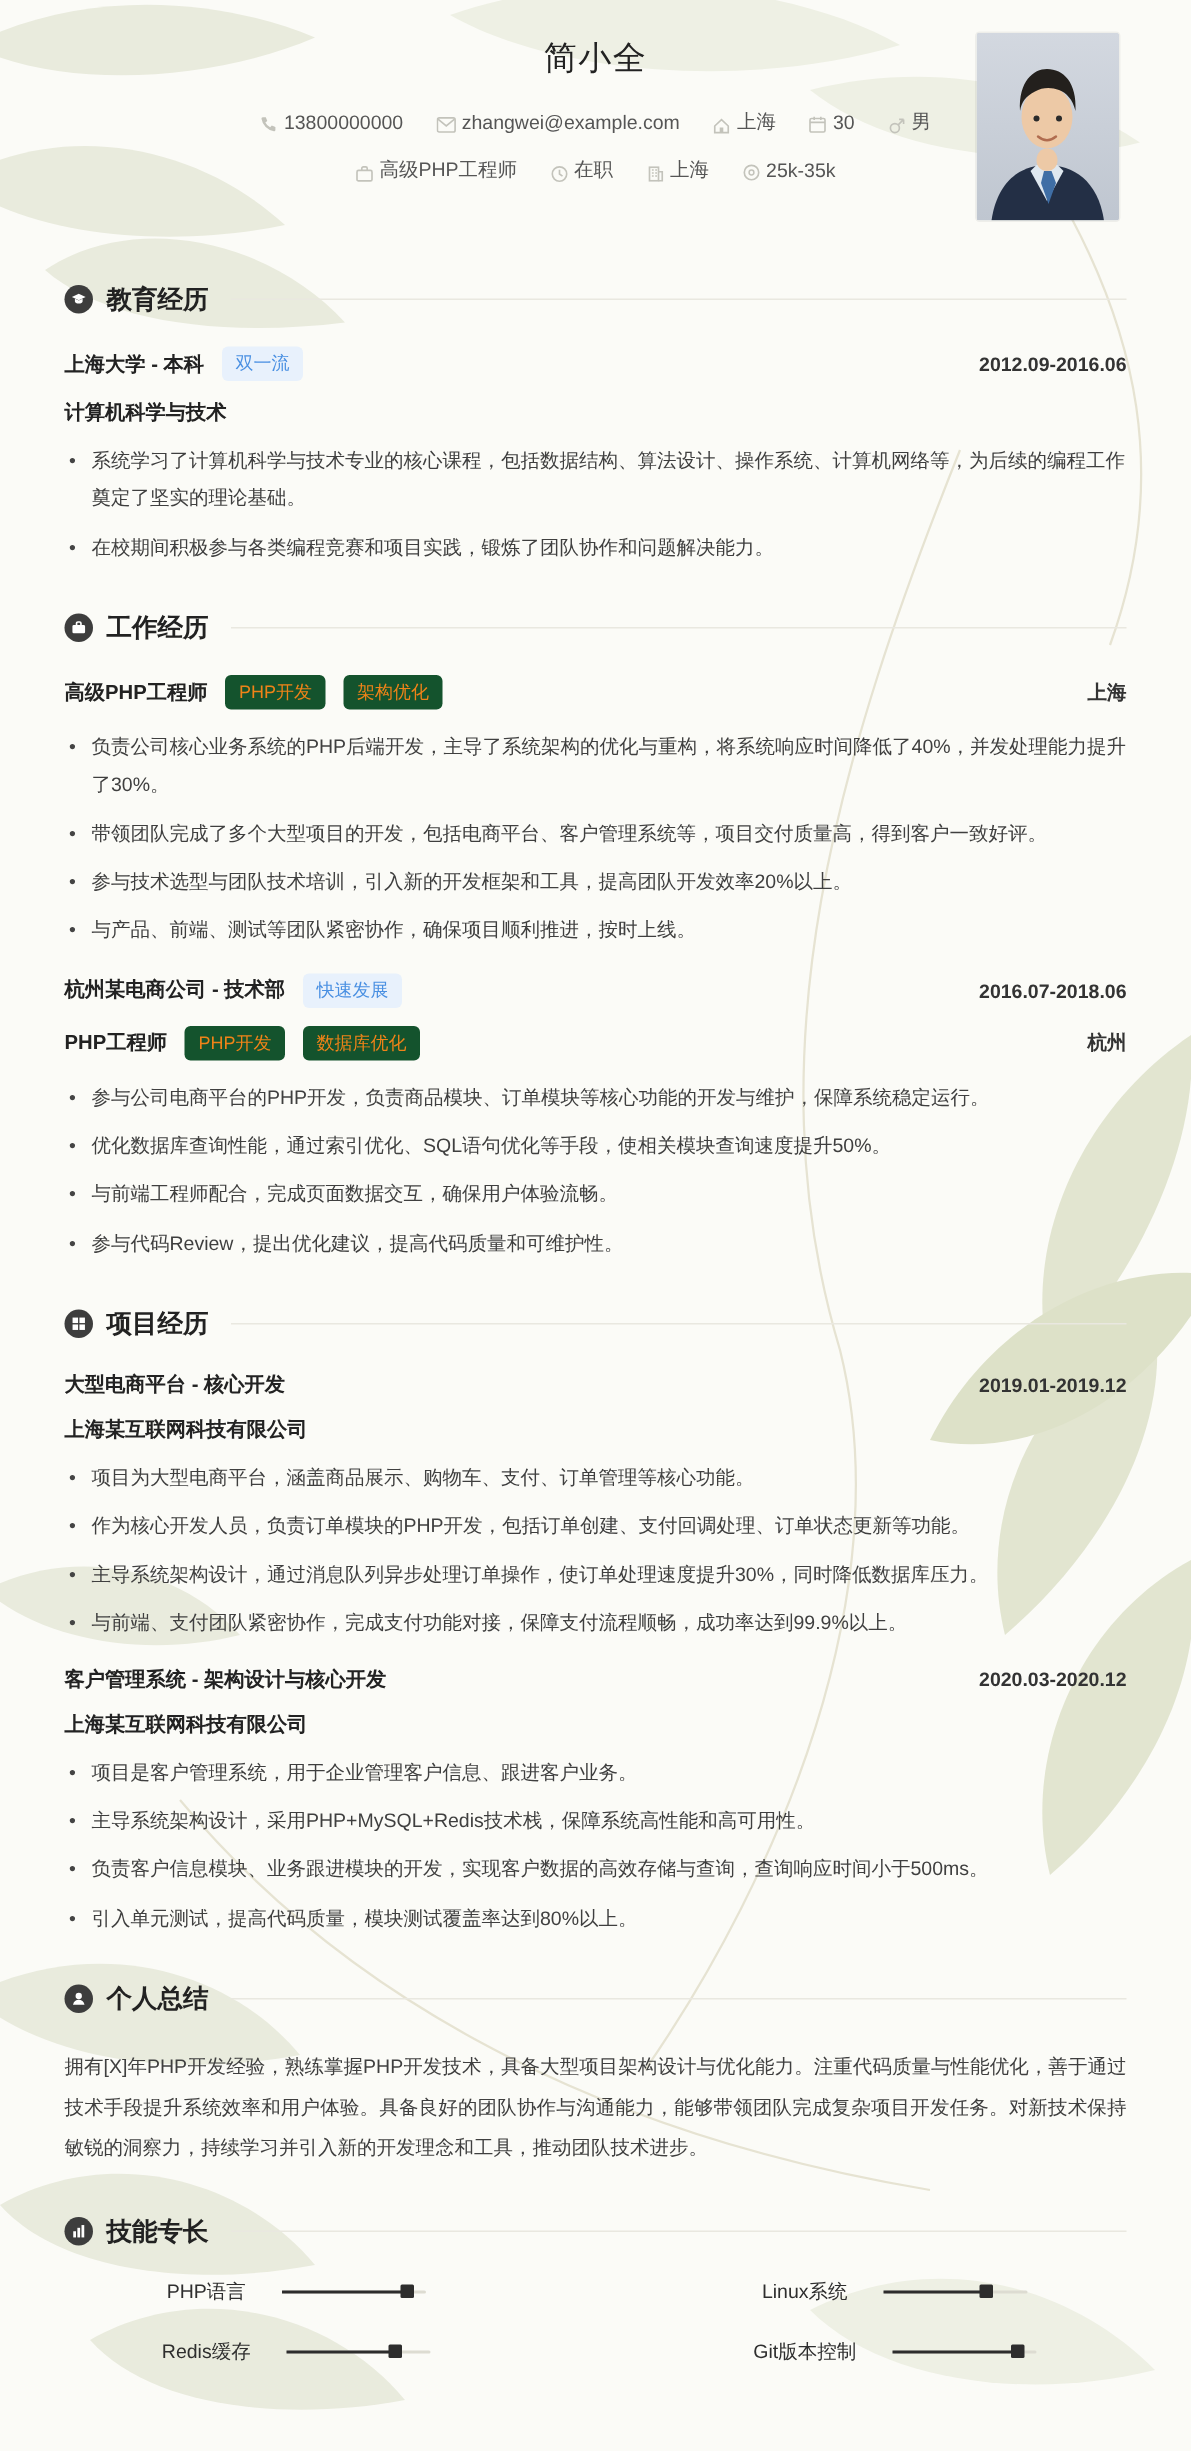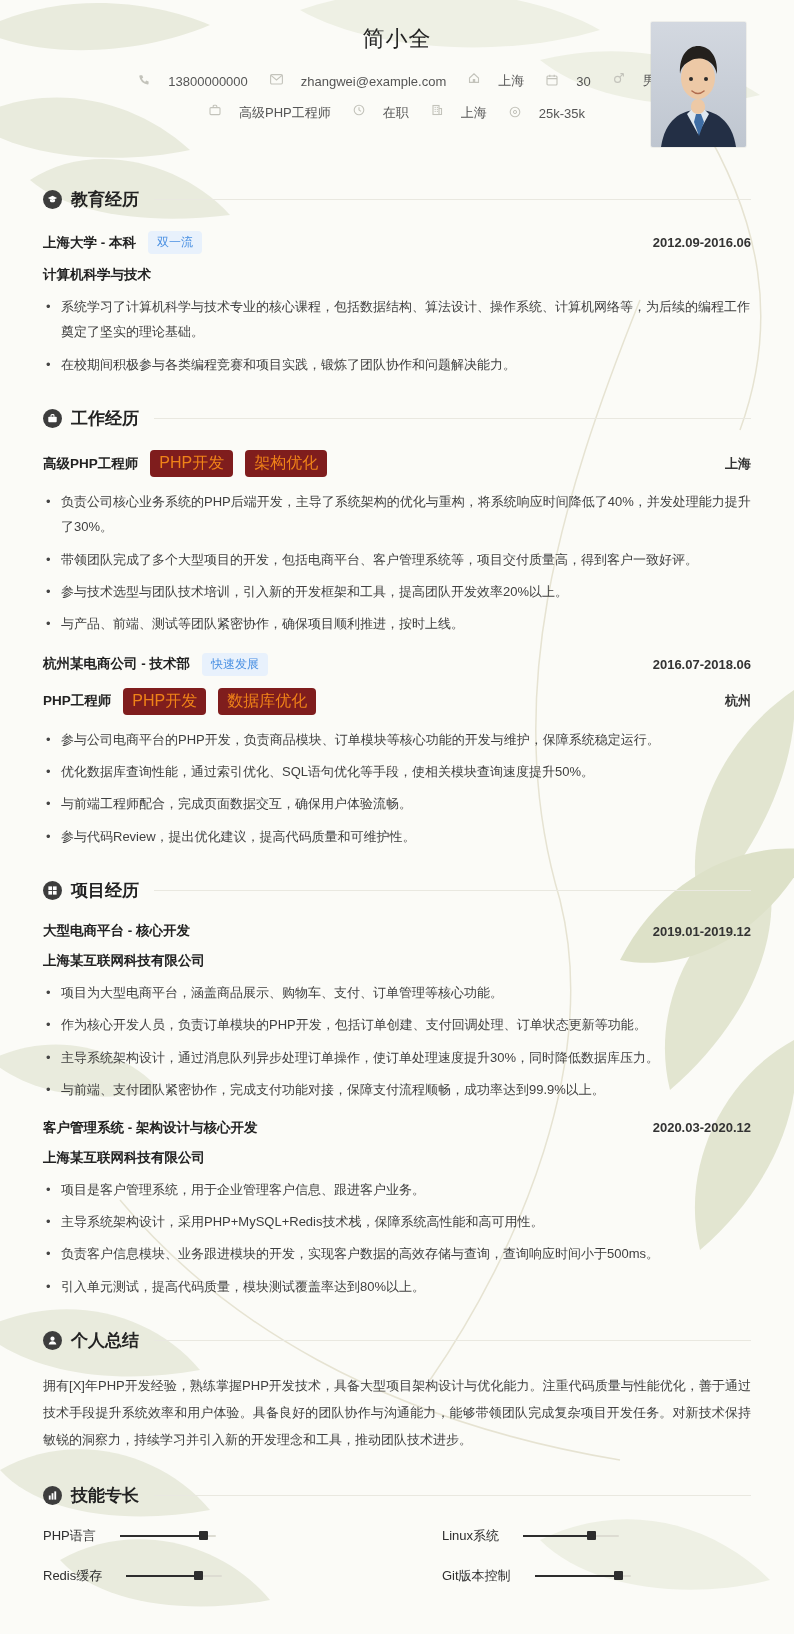--- a/index.html
+++ b/index.html
@@ -17,7 +17,7 @@
   .header{position:relative;text-align:center;padding-top:4px;min-height:140px;}
   .name{font-size:22px;font-weight:400;color:#222;margin:6px 0 18px 0;letter-spacing:1px;}
   .contact-row{display:flex;justify-content:center;align-items:center;gap:22px;margin-bottom:14px;font-size:13px;color:#555;}
-  .ci{display:inline-flex;align-items:flex-start;gap:18px;white-space:nowrap;}
+  .ci{display:inline-flex;align-items:flex-end;gap:4px;white-space:nowrap;}
   .ci svg{flex:0 0 auto;}
   .photo{position:absolute;top:8px;right:5px;width:95px;height:125px;border-radius:2px;overflow:hidden;box-shadow:0 0 0 1px rgba(0,0,0,.05);}
 

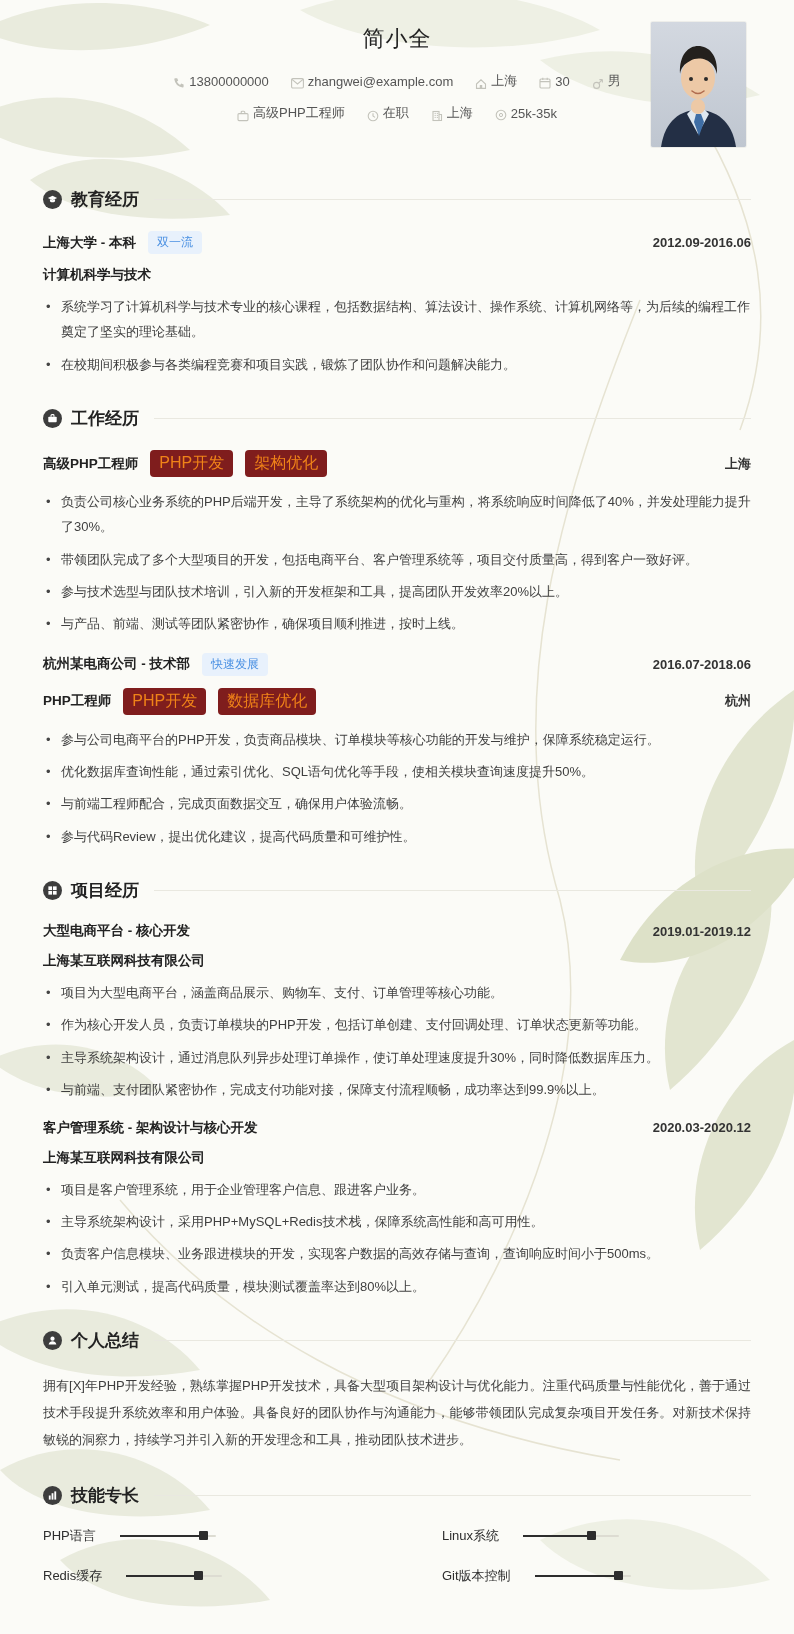--- a/index.html
+++ b/index.html
@@ -35,7 +35,7 @@
   .date{font-size:13px;font-weight:700;color:#333;}
   .loc{font-size:13px;font-weight:700;color:#333;}
   .badge{font-size:12px;padding:3px 9px;border-radius:4px;background:#e8f1fc;color:#4a90e2;}
-  .tag{font-size:16px;padding:3px 9px;border-radius:4px;background:#7f1d1d;color:#f08318;}
+  .tag{font-size:12px;padding:3px 9px;border-radius:4px;background:#14532d;color:#f08318;}
   .subtitle{font-size:13.5px;font-weight:700;color:#222;margin-bottom:10px;}
   ul.blist{list-style:none;margin:0;padding:0;}
   ul.blist li{position:relative;padding-left:18px;font-size:13px;line-height:1.95;color:#3f3f3f;margin-bottom:7px;}

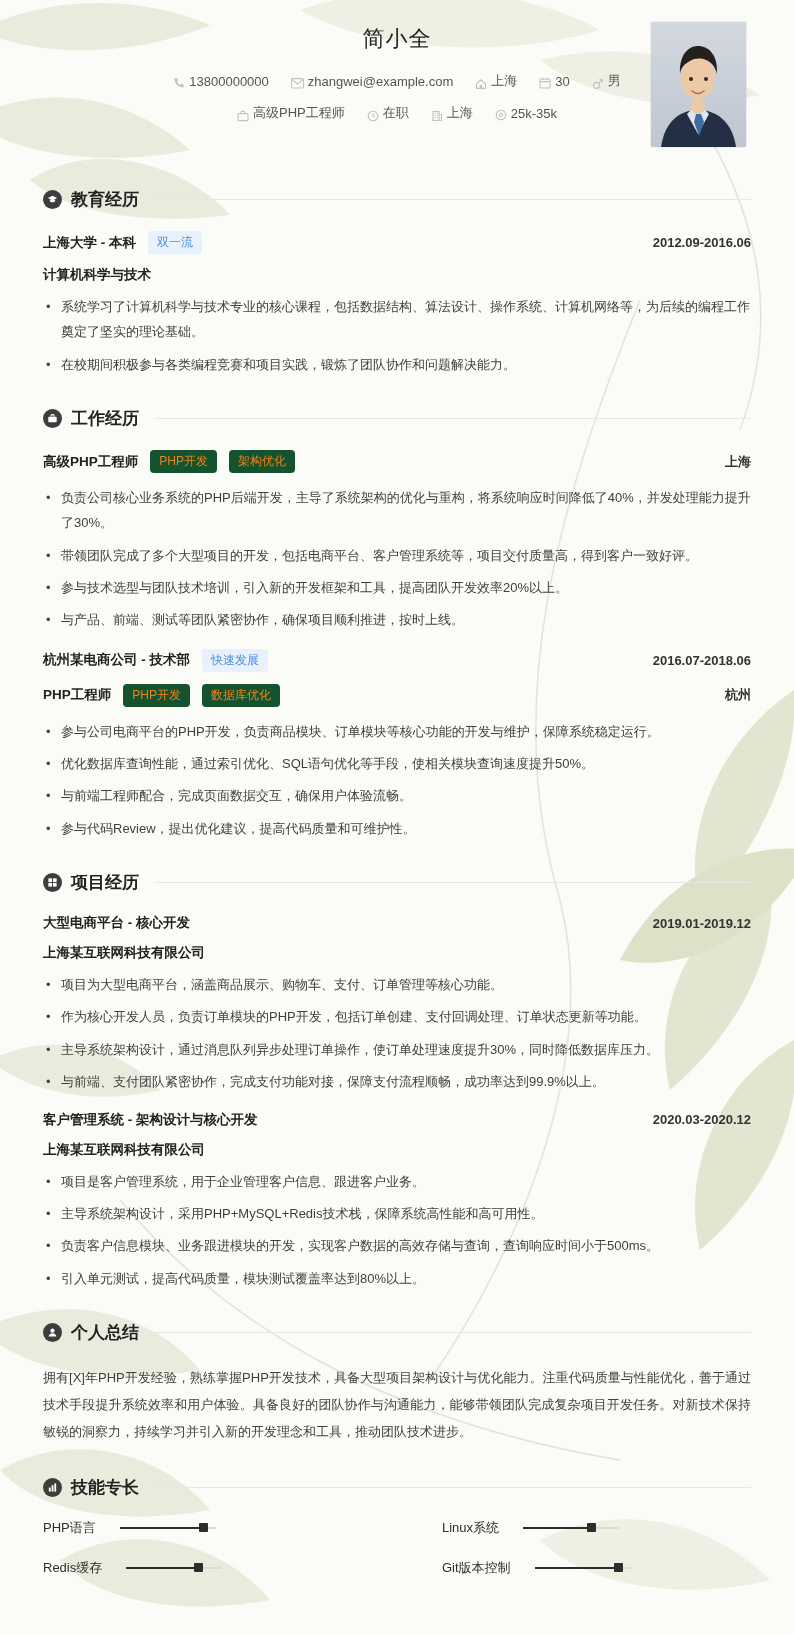--- a/index.html
+++ b/index.html
@@ -46,7 +46,7 @@
 
   
   .skills-grid{display:grid;grid-template-columns:1fr 1fr;column-gap:90px;row-gap:22px;margin-top:4px;}
-  .skill{display:flex;align-items:center;gap:24px;}
+  .skill{display:flex;align-items:center;gap:24px;justify-content:center;}
   .skill-name{font-size:13px;color:#2e2e2e;white-space:nowrap;}
   .track{position:relative;width:96px;height:2px;background:#dddcd2;border-radius:1px;flex:0 0 auto;}
   .fill{position:absolute;left:0;top:0;height:2px;background:#2d2d2d;}

